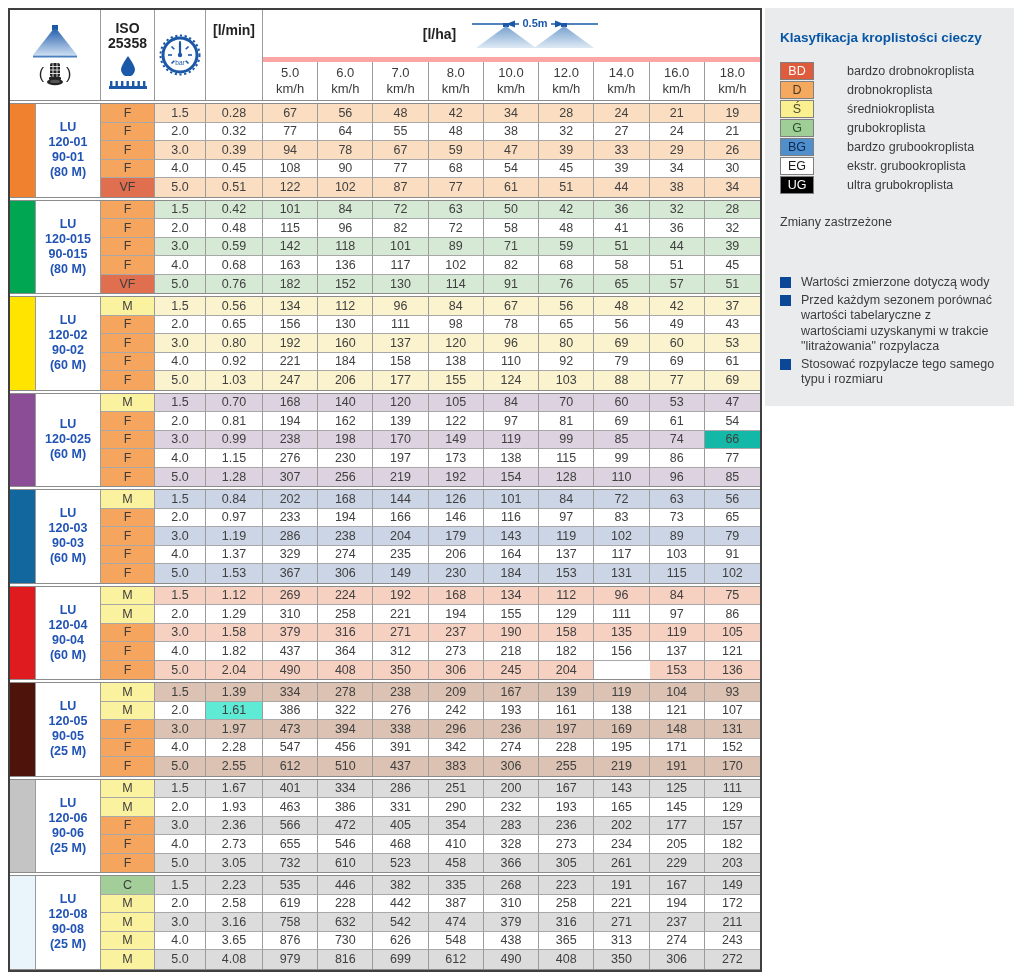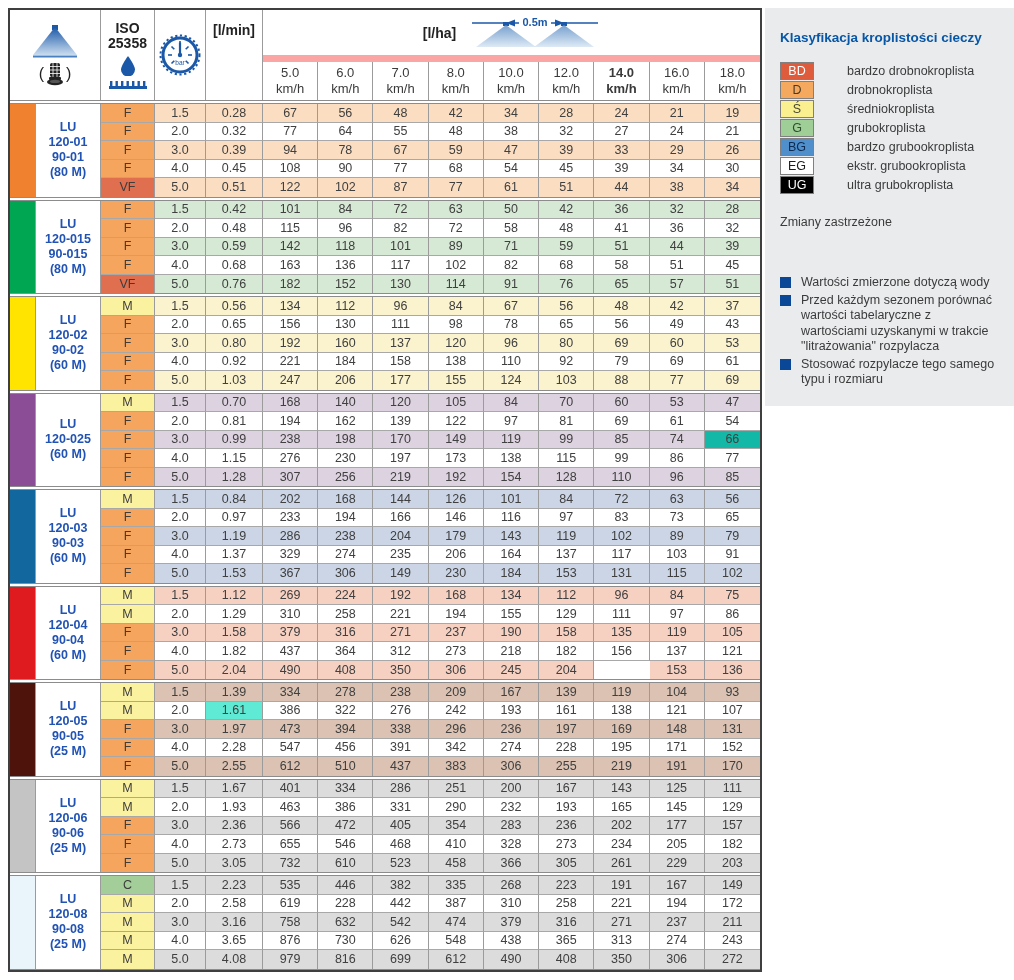--- a/index.html
+++ b/index.html
@@ -27,7 +27,7 @@
   .h-iso{grid-column:3;grid-row:1/3;flex-direction:column;gap:4px;font-weight:700;font-size:14px;line-height:15px;text-align:center;}
   .h-gauge{grid-column:4;grid-row:1/3;}
   .h-lmin{grid-column:5;grid-row:1/3;align-items:flex-start;padding-top:12px;font-weight:700;font-size:14px;}
-  .h-lha{grid-column:6/15;grid-row:1;border-right:none;border-bottom:7px solid #fca5a5;gap:14px;font-weight:700;font-size:14px;}
+  .h-lha{grid-column:6/15;grid-row:1;border-right:none;border-bottom:5px solid #fca5a5;gap:14px;font-weight:700;font-size:14px;}
   .speed{flex-direction:column;font-size:13px;line-height:16px;color:#3a3a3a;font-weight:400;}
   .lastcol{border-right:none !important;}
   .lastrow{border-bottom:none !important;}

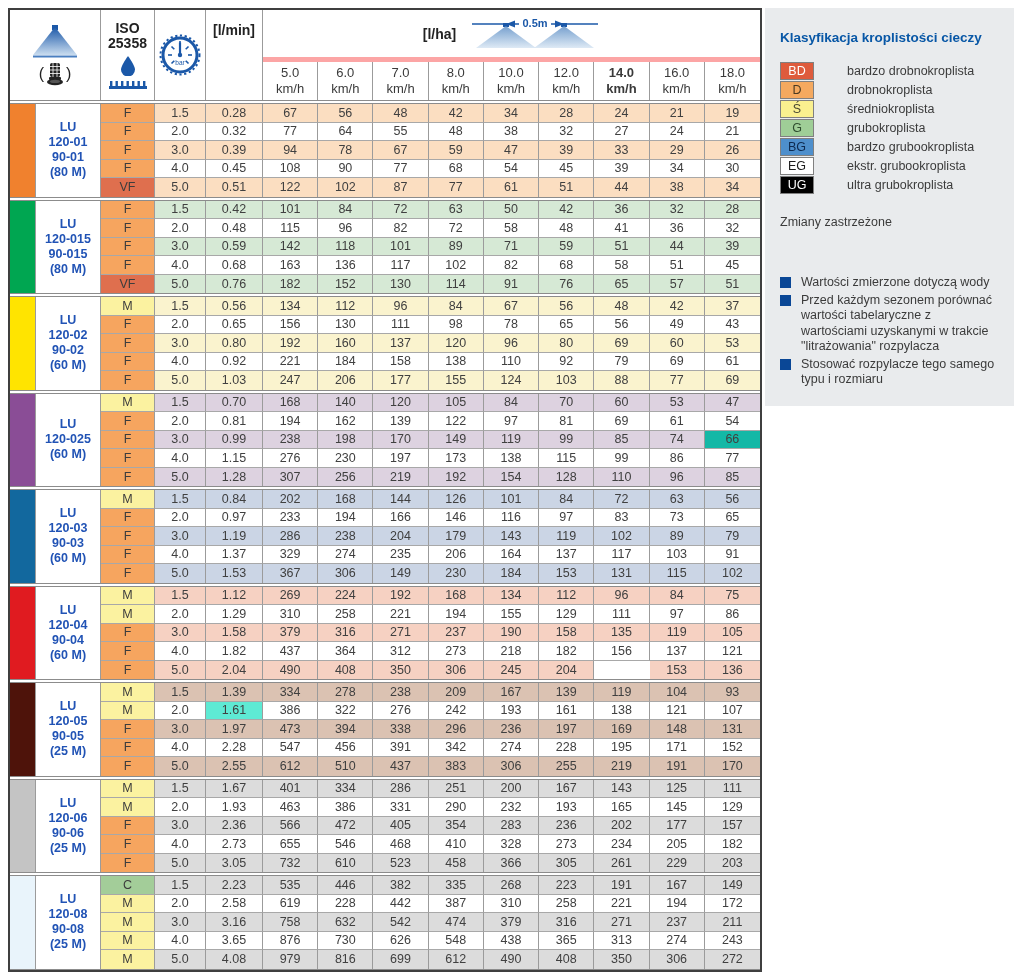--- a/index.html
+++ b/index.html
@@ -195,7 +195,7 @@
         <div>12.0</div>
         <div>km/h</div>
       </div>
-      <div class="h-cell speed" style="grid-area: 2 / 12; font-weight: bold;">
+      <div class="h-cell speed" style="grid-area: 2 / 12;">
         <div>14.0</div>
         <div>km/h</div>
       </div>

